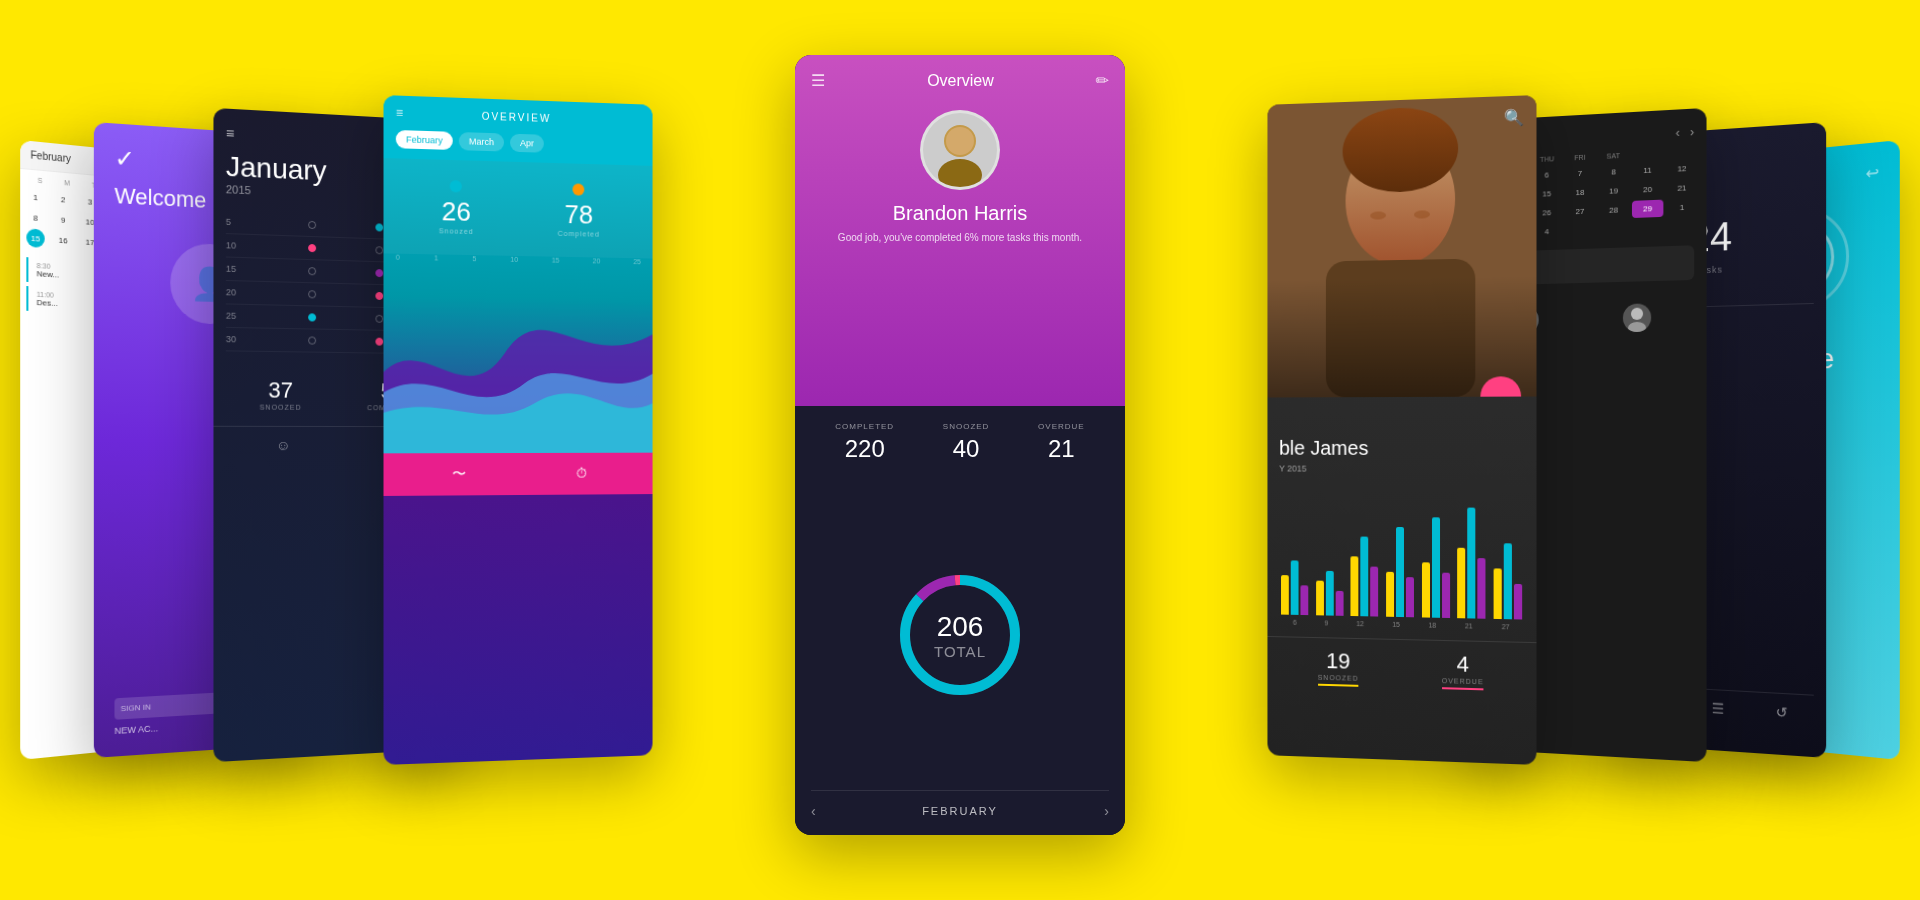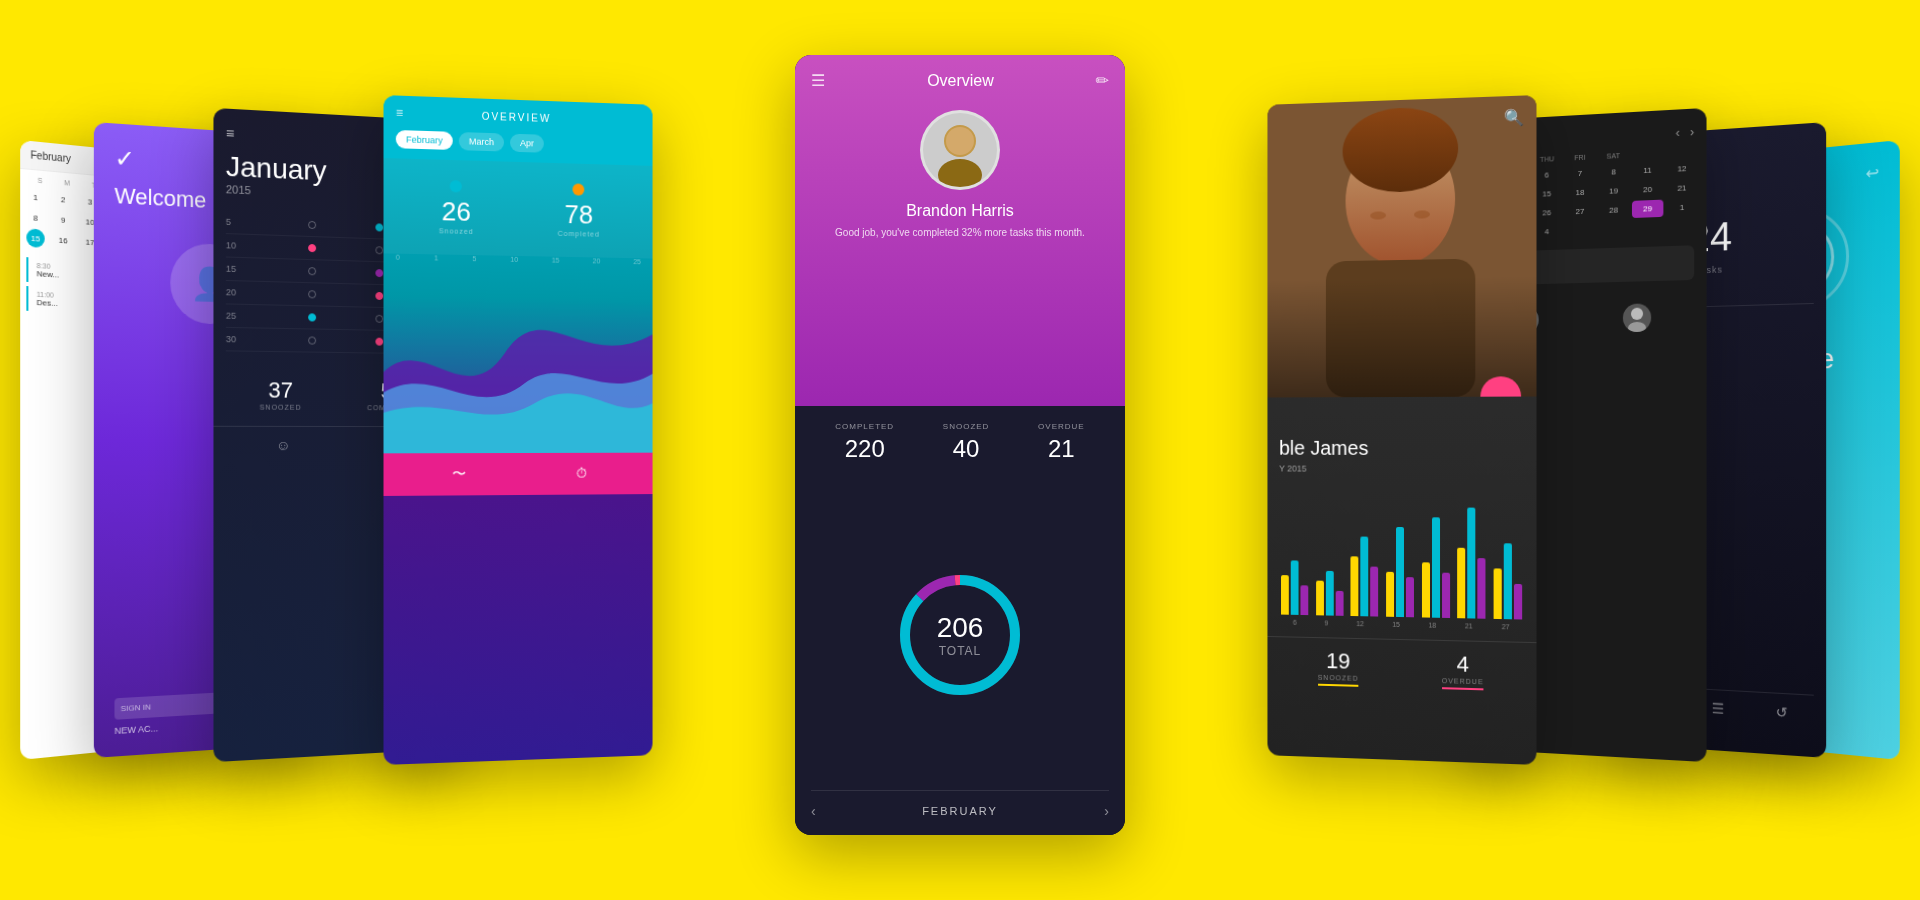--- a/index.html
+++ b/index.html
@@ -355,7 +355,7 @@
       align-items: center;
       justify-content: center;
     }
-    .p5-name { color: white; font-size: 16px; font-weight: 300; text-align: center; margin-bottom: 6px; }
+    .p5-name { color: white; font-size: 20px; font-weight: 300; text-align: center; margin-bottom: 6px; }
     .p5-tagline { color: rgba(255,255,255,0.8); font-size: 10px; text-align: center; line-height: 1.4; }
     .p5-bottom {
       background: #1a1a2e;

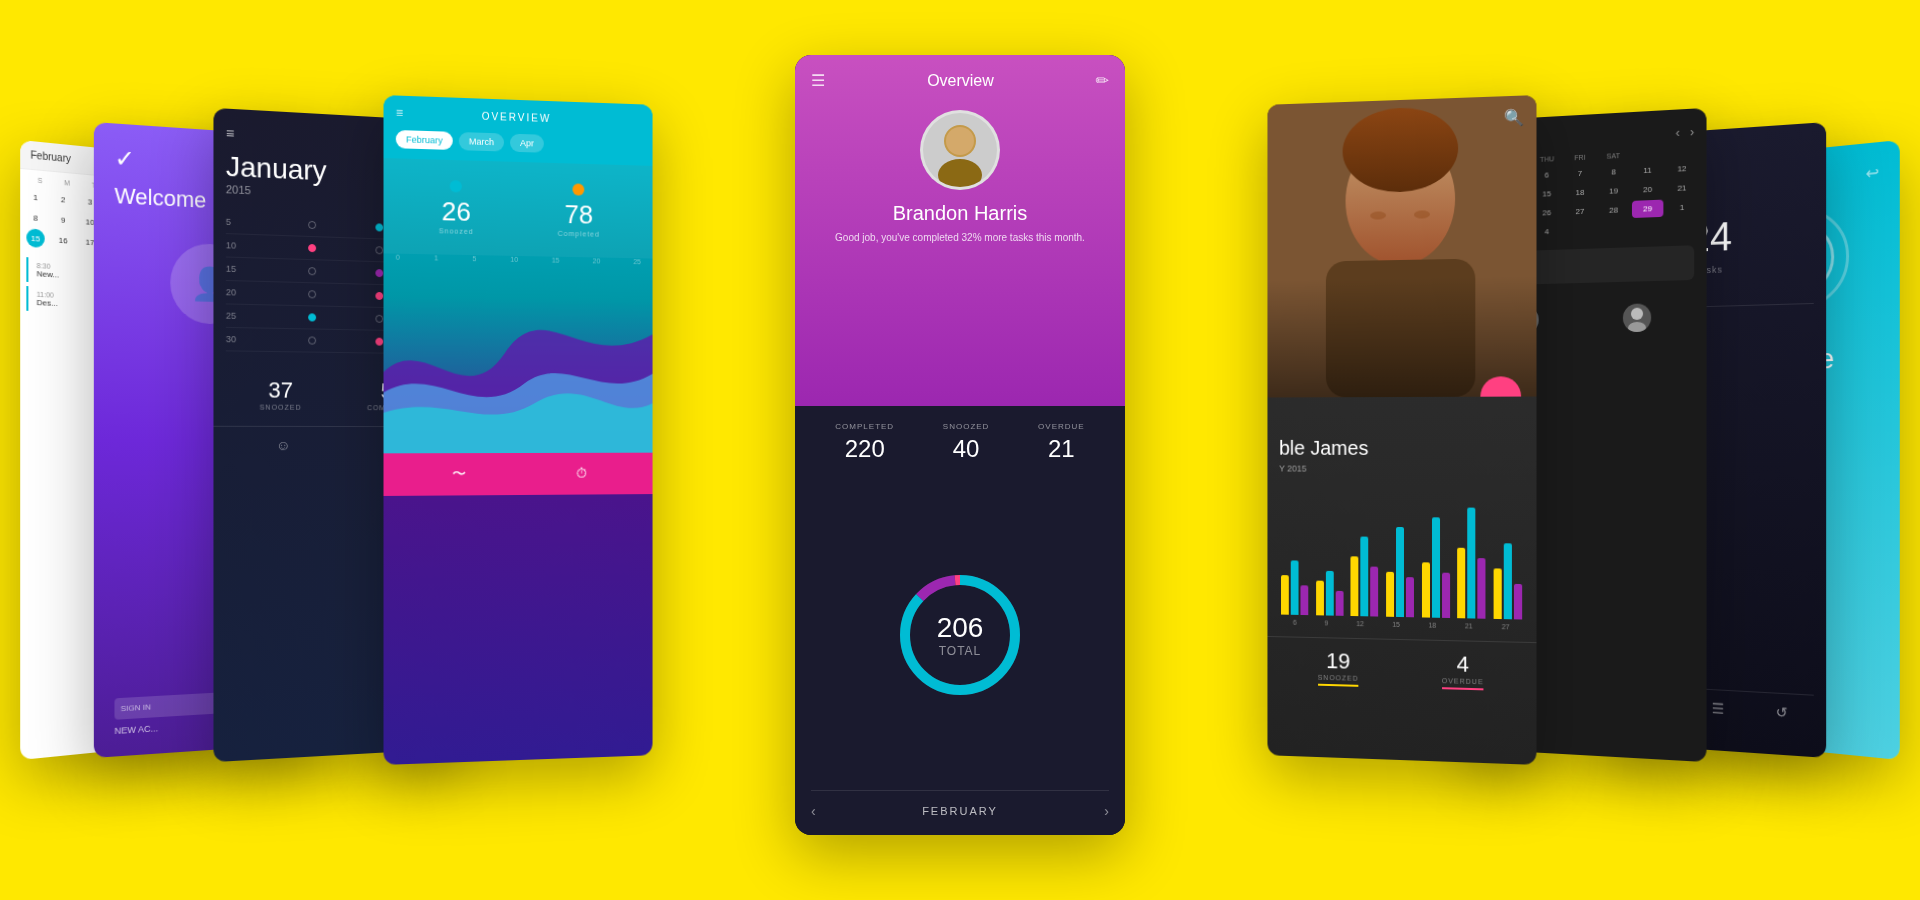--- a/index.html
+++ b/index.html
@@ -775,7 +775,7 @@
         </svg>
       </div>
       <div class="p5-name">Brandon Harris</div>
-      <div class="p5-tagline">Good job, you've completed 32% more tasks this month.</div>
+      <div class="p5-tagline">Good job, you've completed 6% more tasks this month.</div>
     </div>
     <div class="p5-bottom">
       <div class="p5-stats-row">

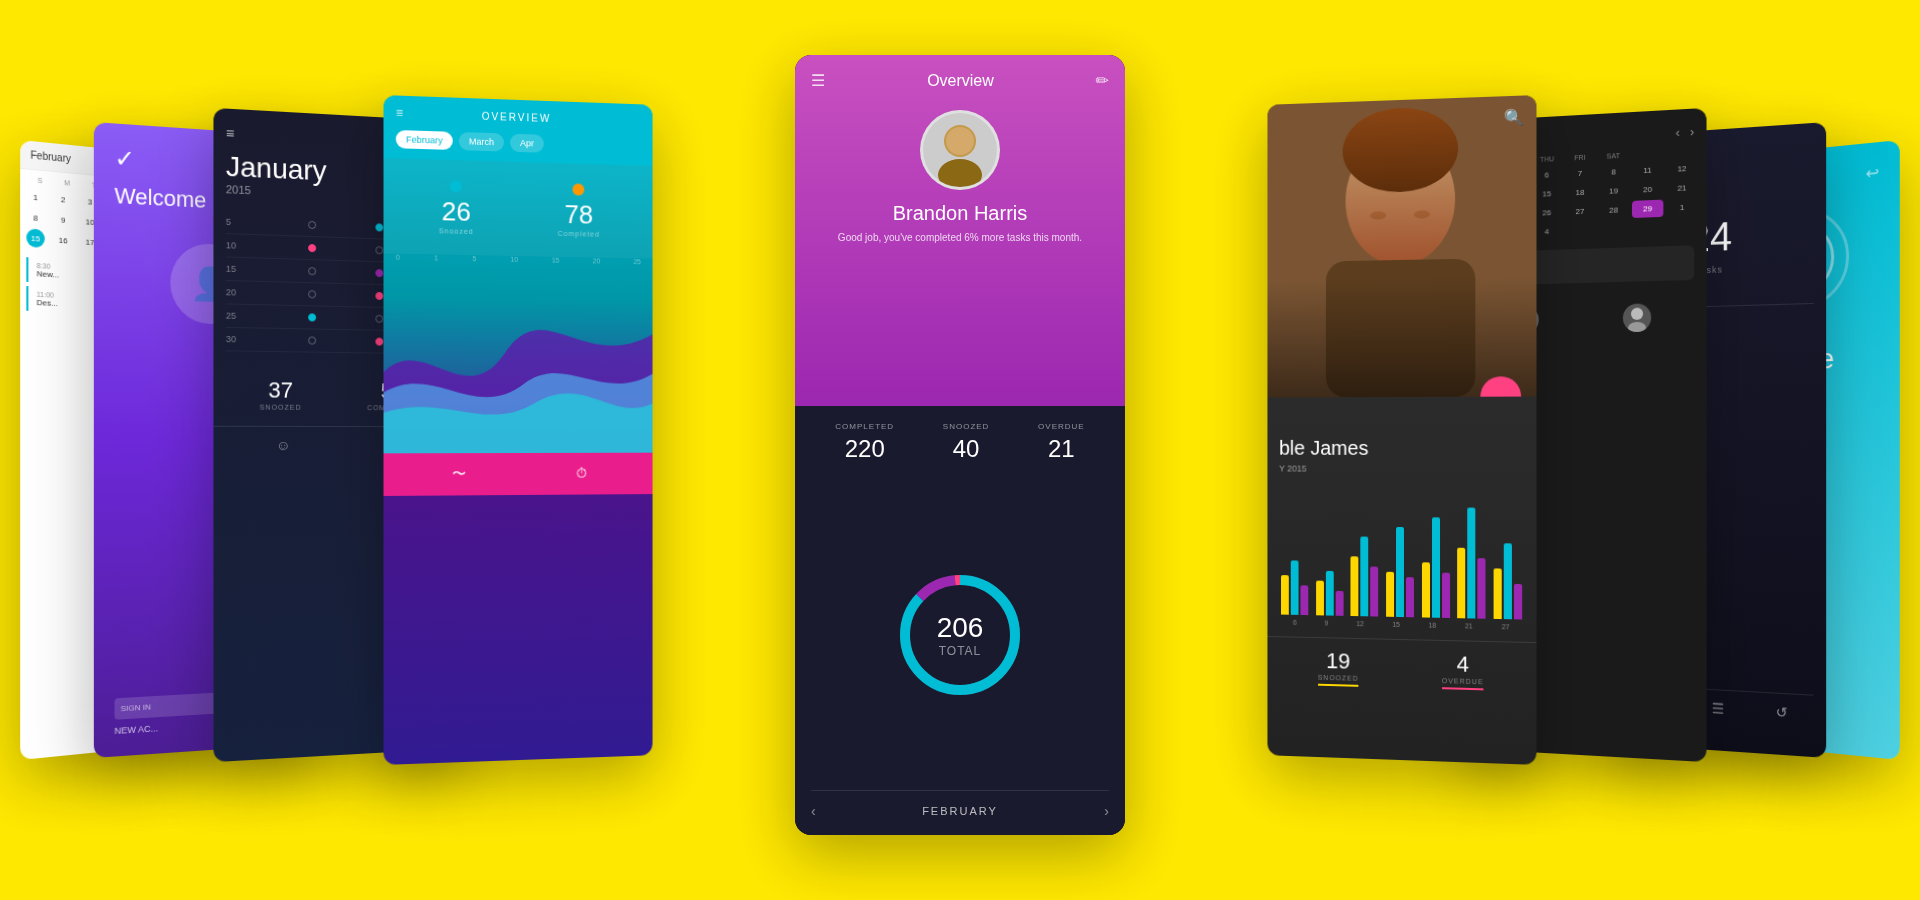--- a/index.html
+++ b/index.html
@@ -392,7 +392,7 @@
       text-align: center;
     }
     .p5-donut-num { color: white; font-size: 28px; font-weight: 200; }
-    .p5-donut-label { color: rgba(255,255,255,0.5); font-size: 12px; letter-spacing: 1px; }
+    .p5-donut-label { color: rgba(255,255,255,0.5); font-size: 15px; letter-spacing: 1px; }
     .p5-month-nav {
       display: flex;
       justify-content: space-between;

